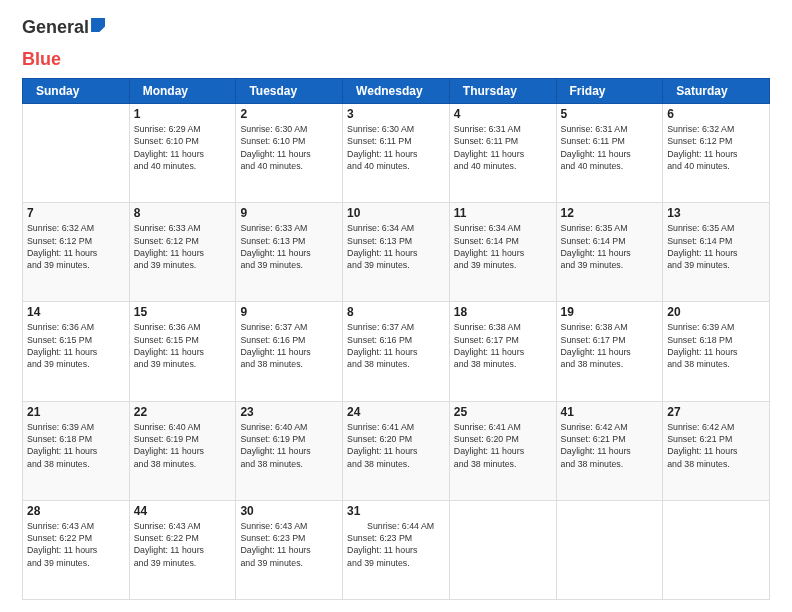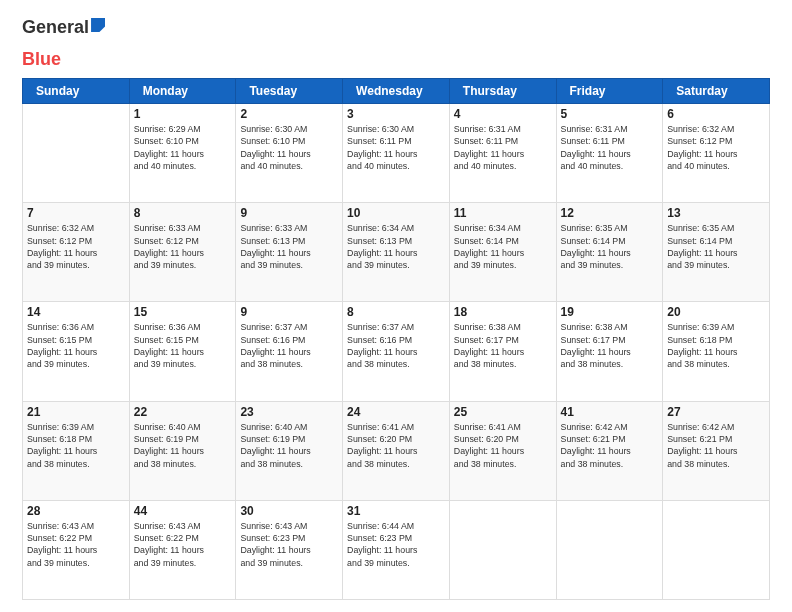--- a/index.html
+++ b/index.html
@@ -274,7 +274,7 @@
 Sunset: 6:23 PM
 Daylight: 11 hours
 and 39 minutes.</span></td>
-          <td><span class="day-num">31</span><span class="day-info" style="white-space: pre-line;">Sunrise: 6:44 AM
+          <td><span class="day-num">31</span><span class="day-info" style="white-space: pre-line; margin-left: 20px;">Sunrise: 6:44 AM
 Sunset: 6:23 PM
 Daylight: 11 hours
 and 39 minutes.</span></td>

